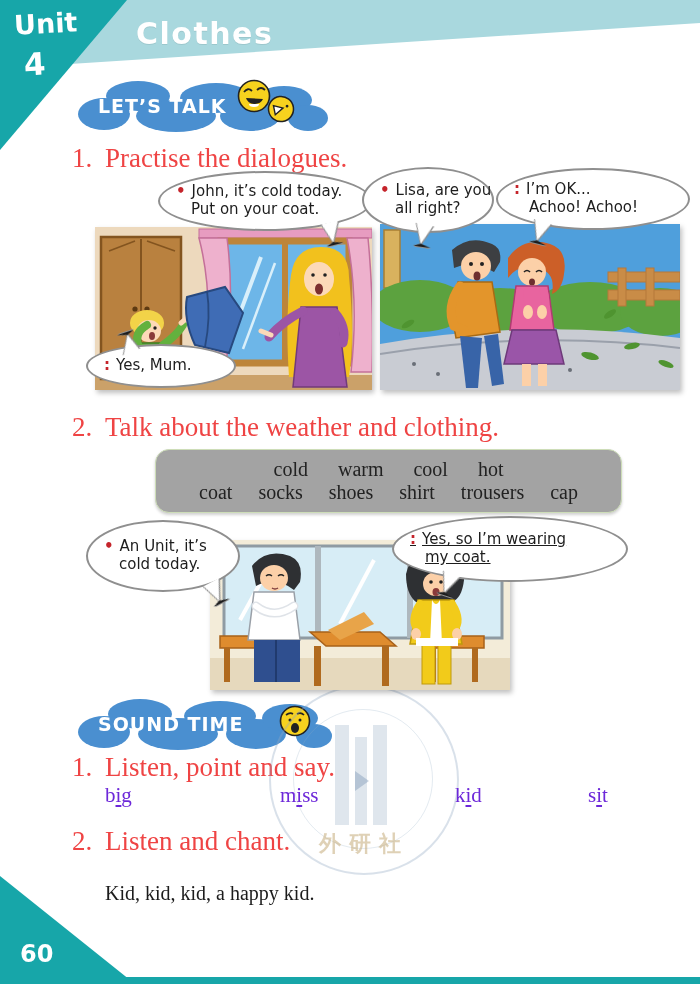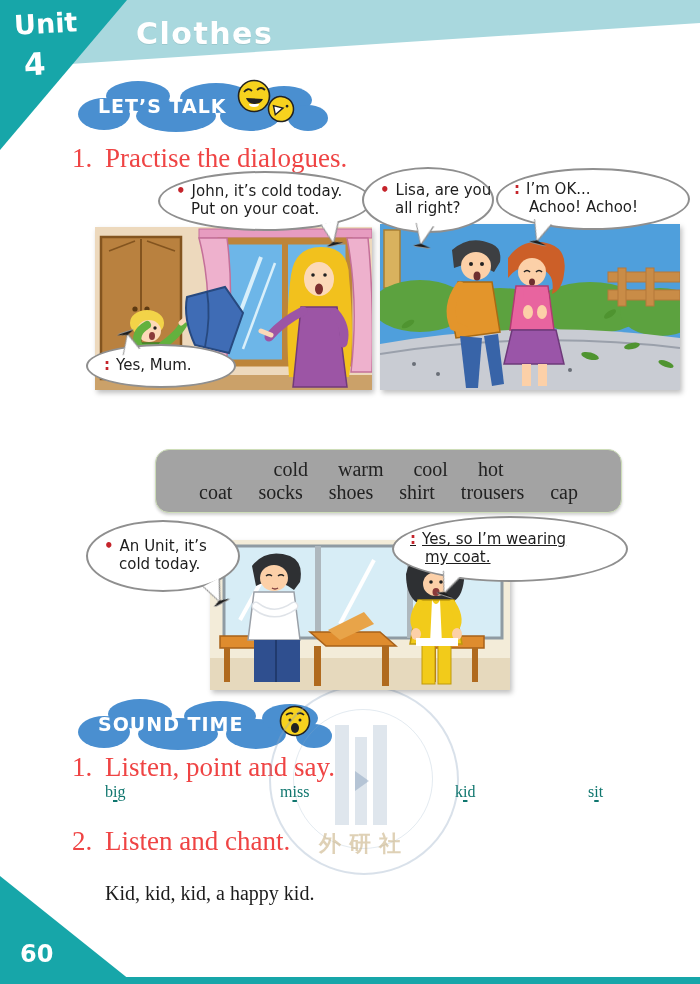--- a/index.html
+++ b/index.html
@@ -240,6 +240,9 @@
     <span class="tail up" style="left:22%;top:-14px;transform:rotate(-18deg);"></span>
   </div>
 
+  <div class="task" style="left:72px;top:412px;">
+    <span class="num">2.</span><span>Talk about the weather and clothing.</span>
+  </div>
 
   <div class="wordbox">
     <div class="wrow">

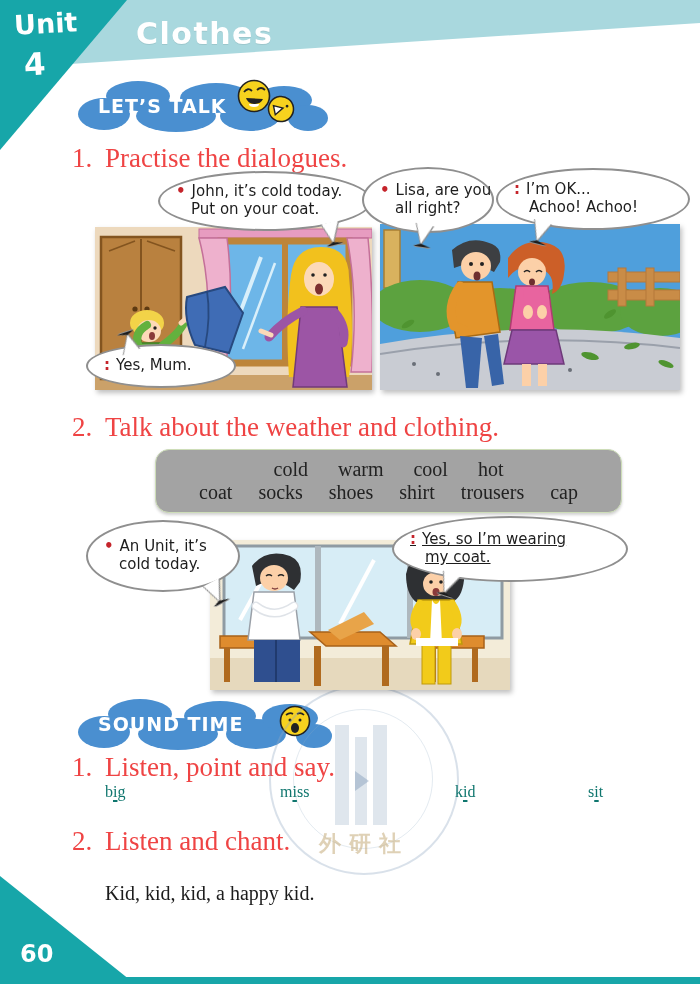--- a/index.html
+++ b/index.html
@@ -51,7 +51,7 @@
 
   
   .sound-words{position:absolute;left:72px;top:783px;width:580px;height:28px;z-index:3;}
-  .sword{position:absolute;font-size:16px;color:#0f766e;}
+  .sword{position:absolute;font-size:21px;color:#6d28d9;}
   .sword .ul{text-decoration:underline;text-underline-offset:3px;text-decoration-thickness:1.5px;}
   .chant-line{position:absolute;left:105px;font-size:20px;color:#1c1c1c;white-space:nowrap;z-index:3;}
 

